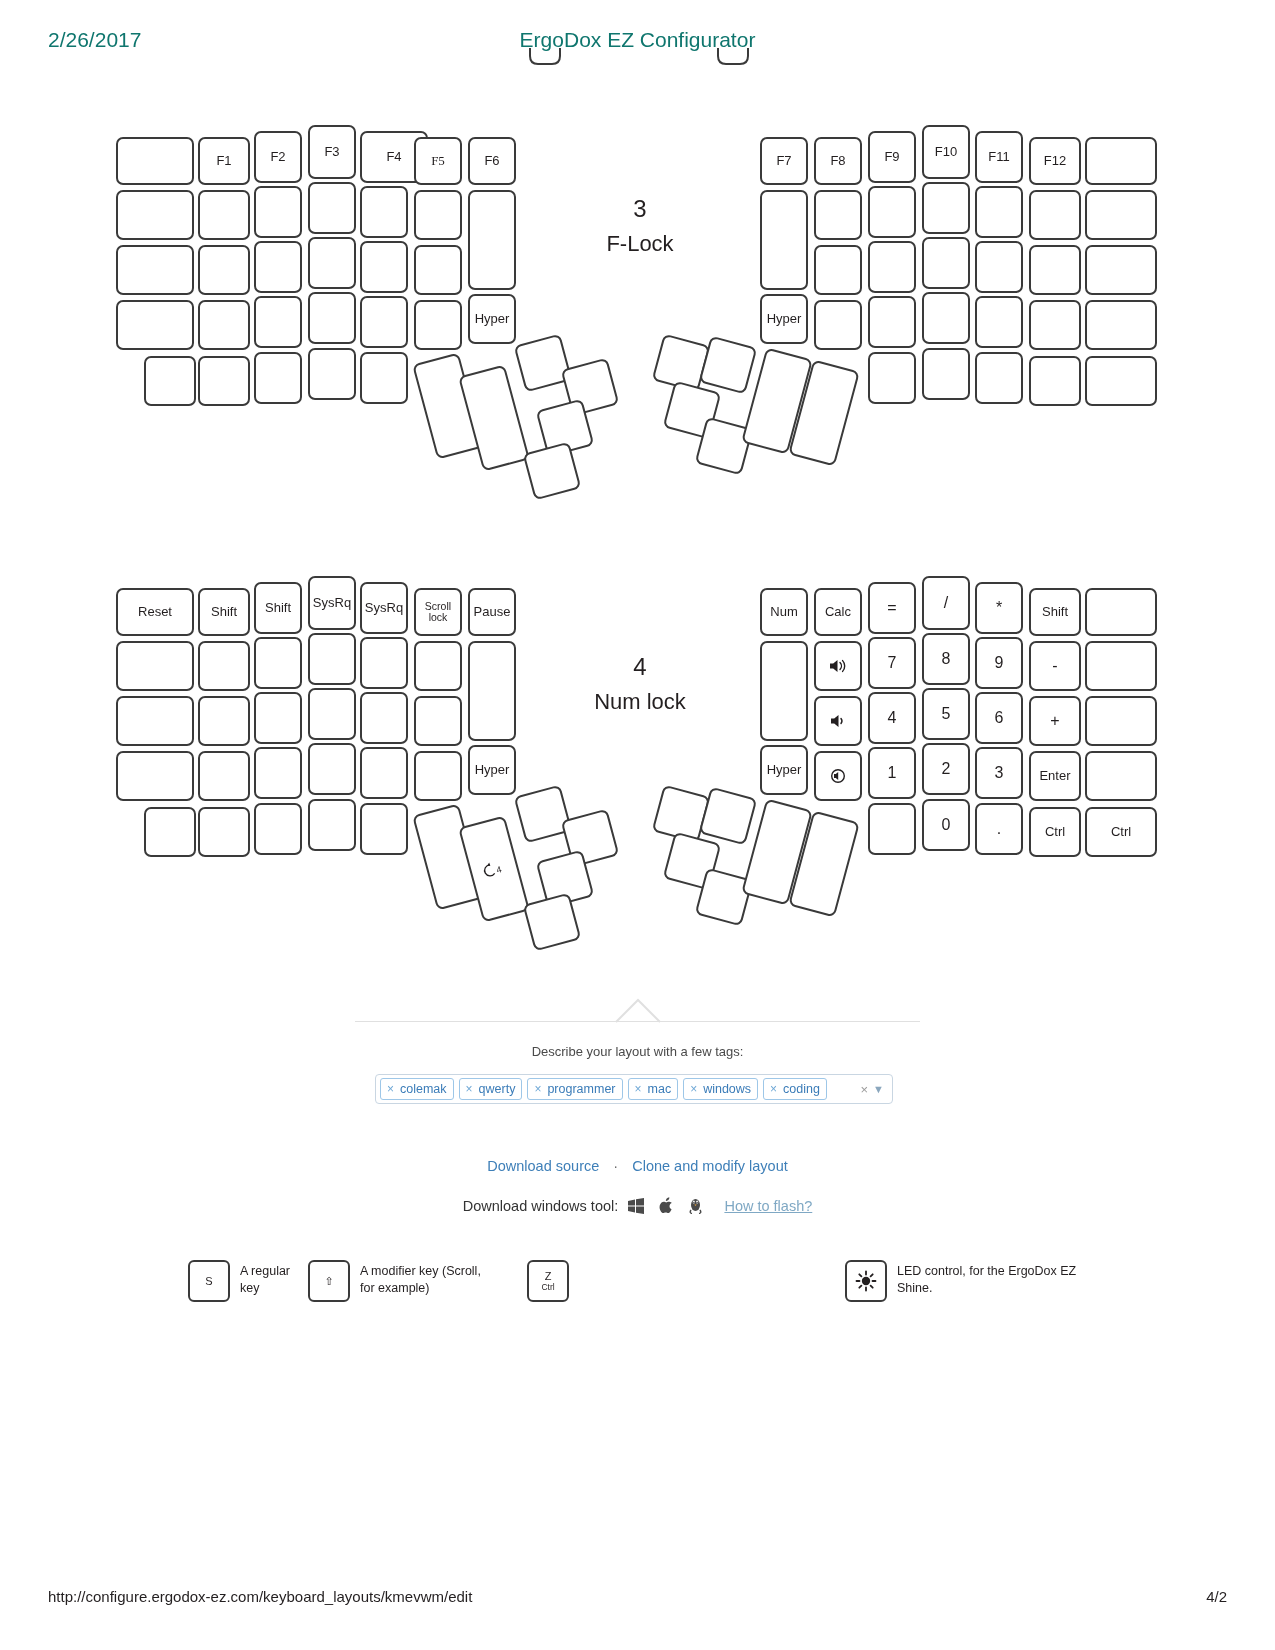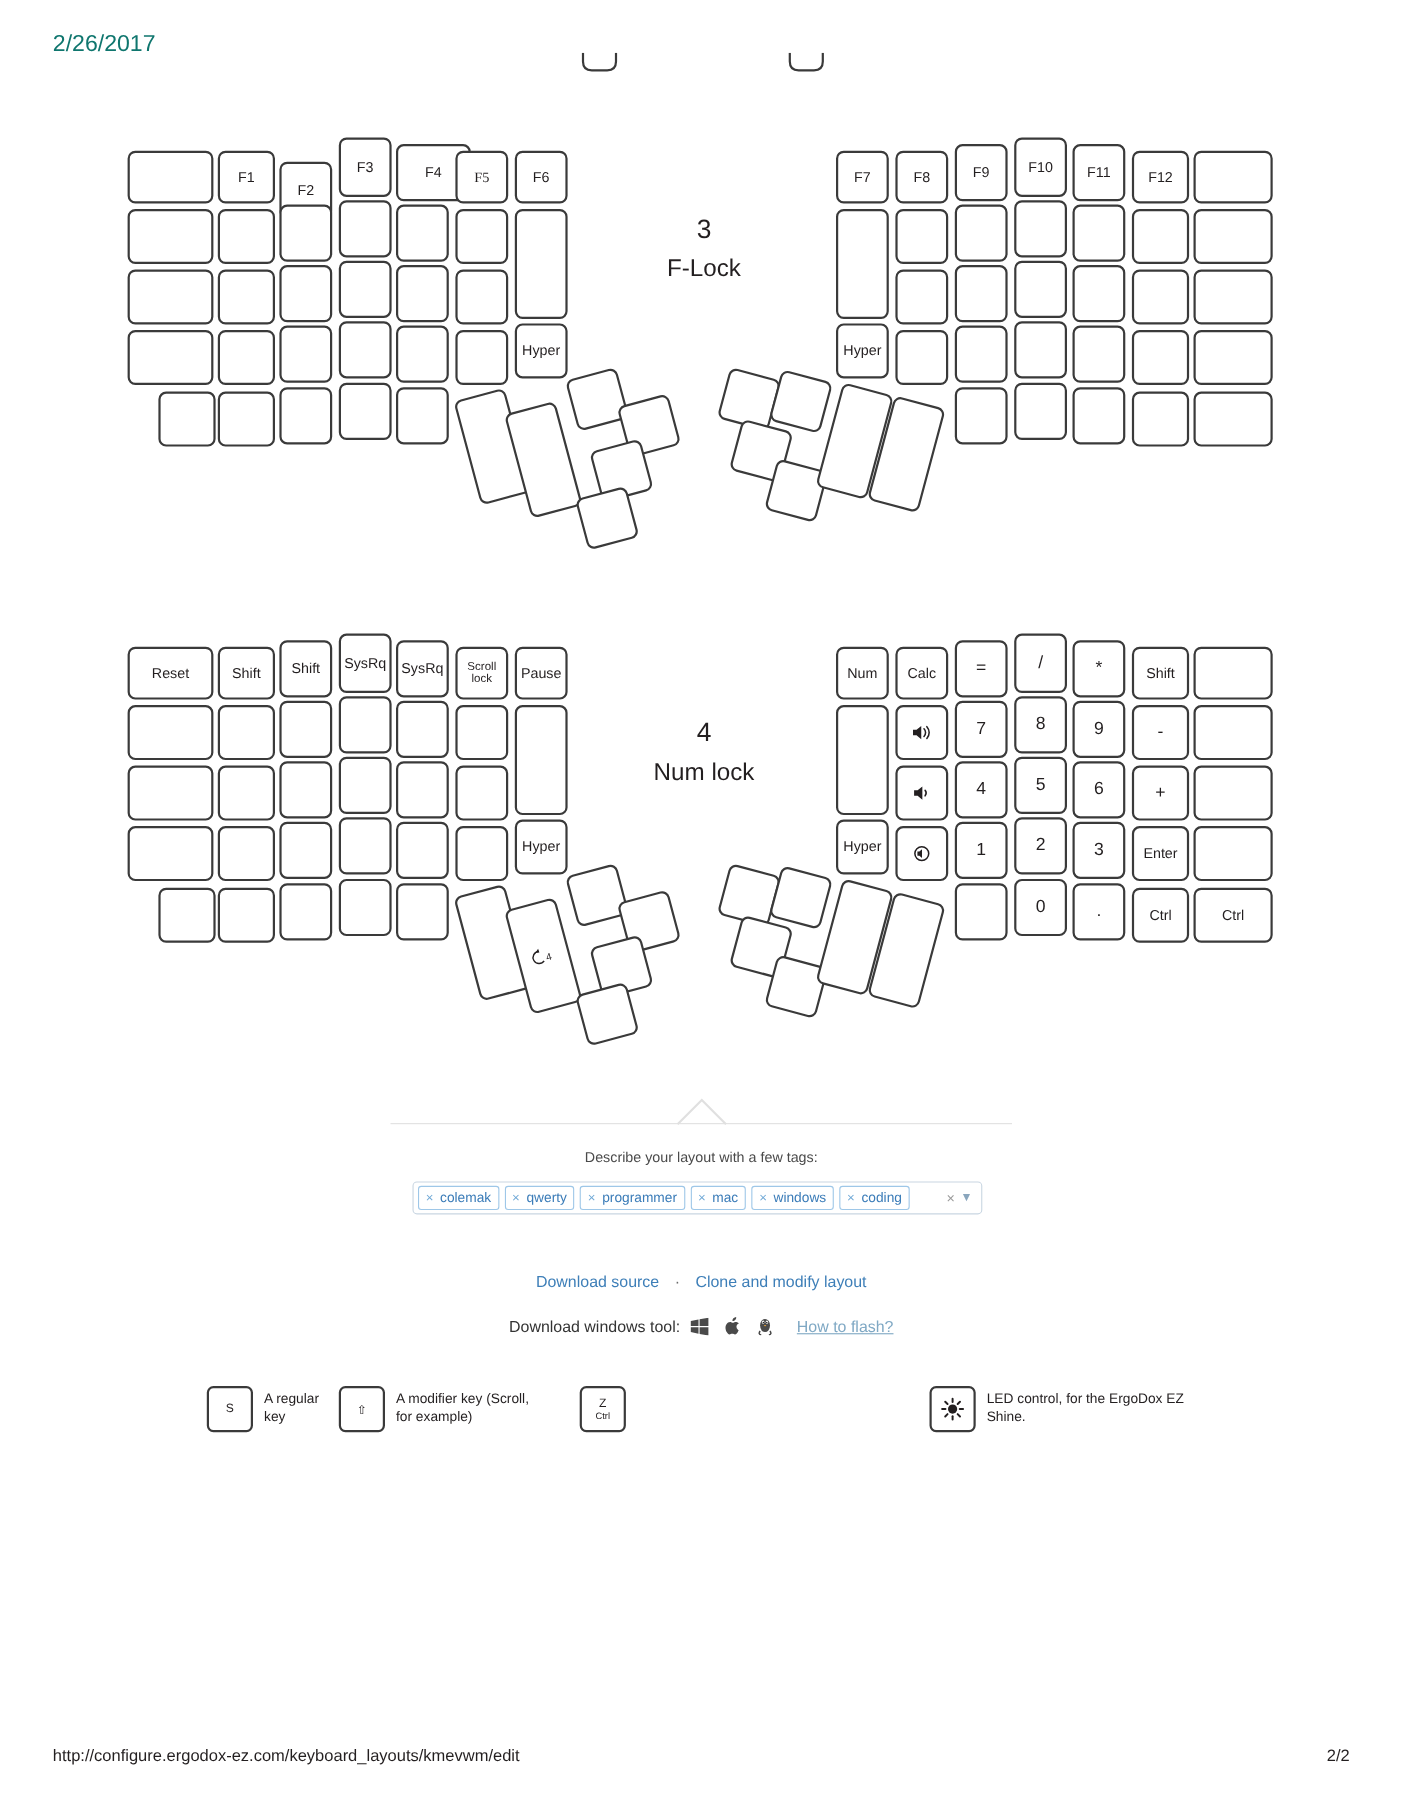--- a/index.html
+++ b/index.html
@@ -110,6 +110,7 @@
 
 <div class="page-header">
   <span class="date">2/26/2017</span>
+  <span class="title">ErgoDox EZ Configurator</span>
 </div>
 
 <svg width="1275" height="30" style="position:absolute;left:0;top:48px;">

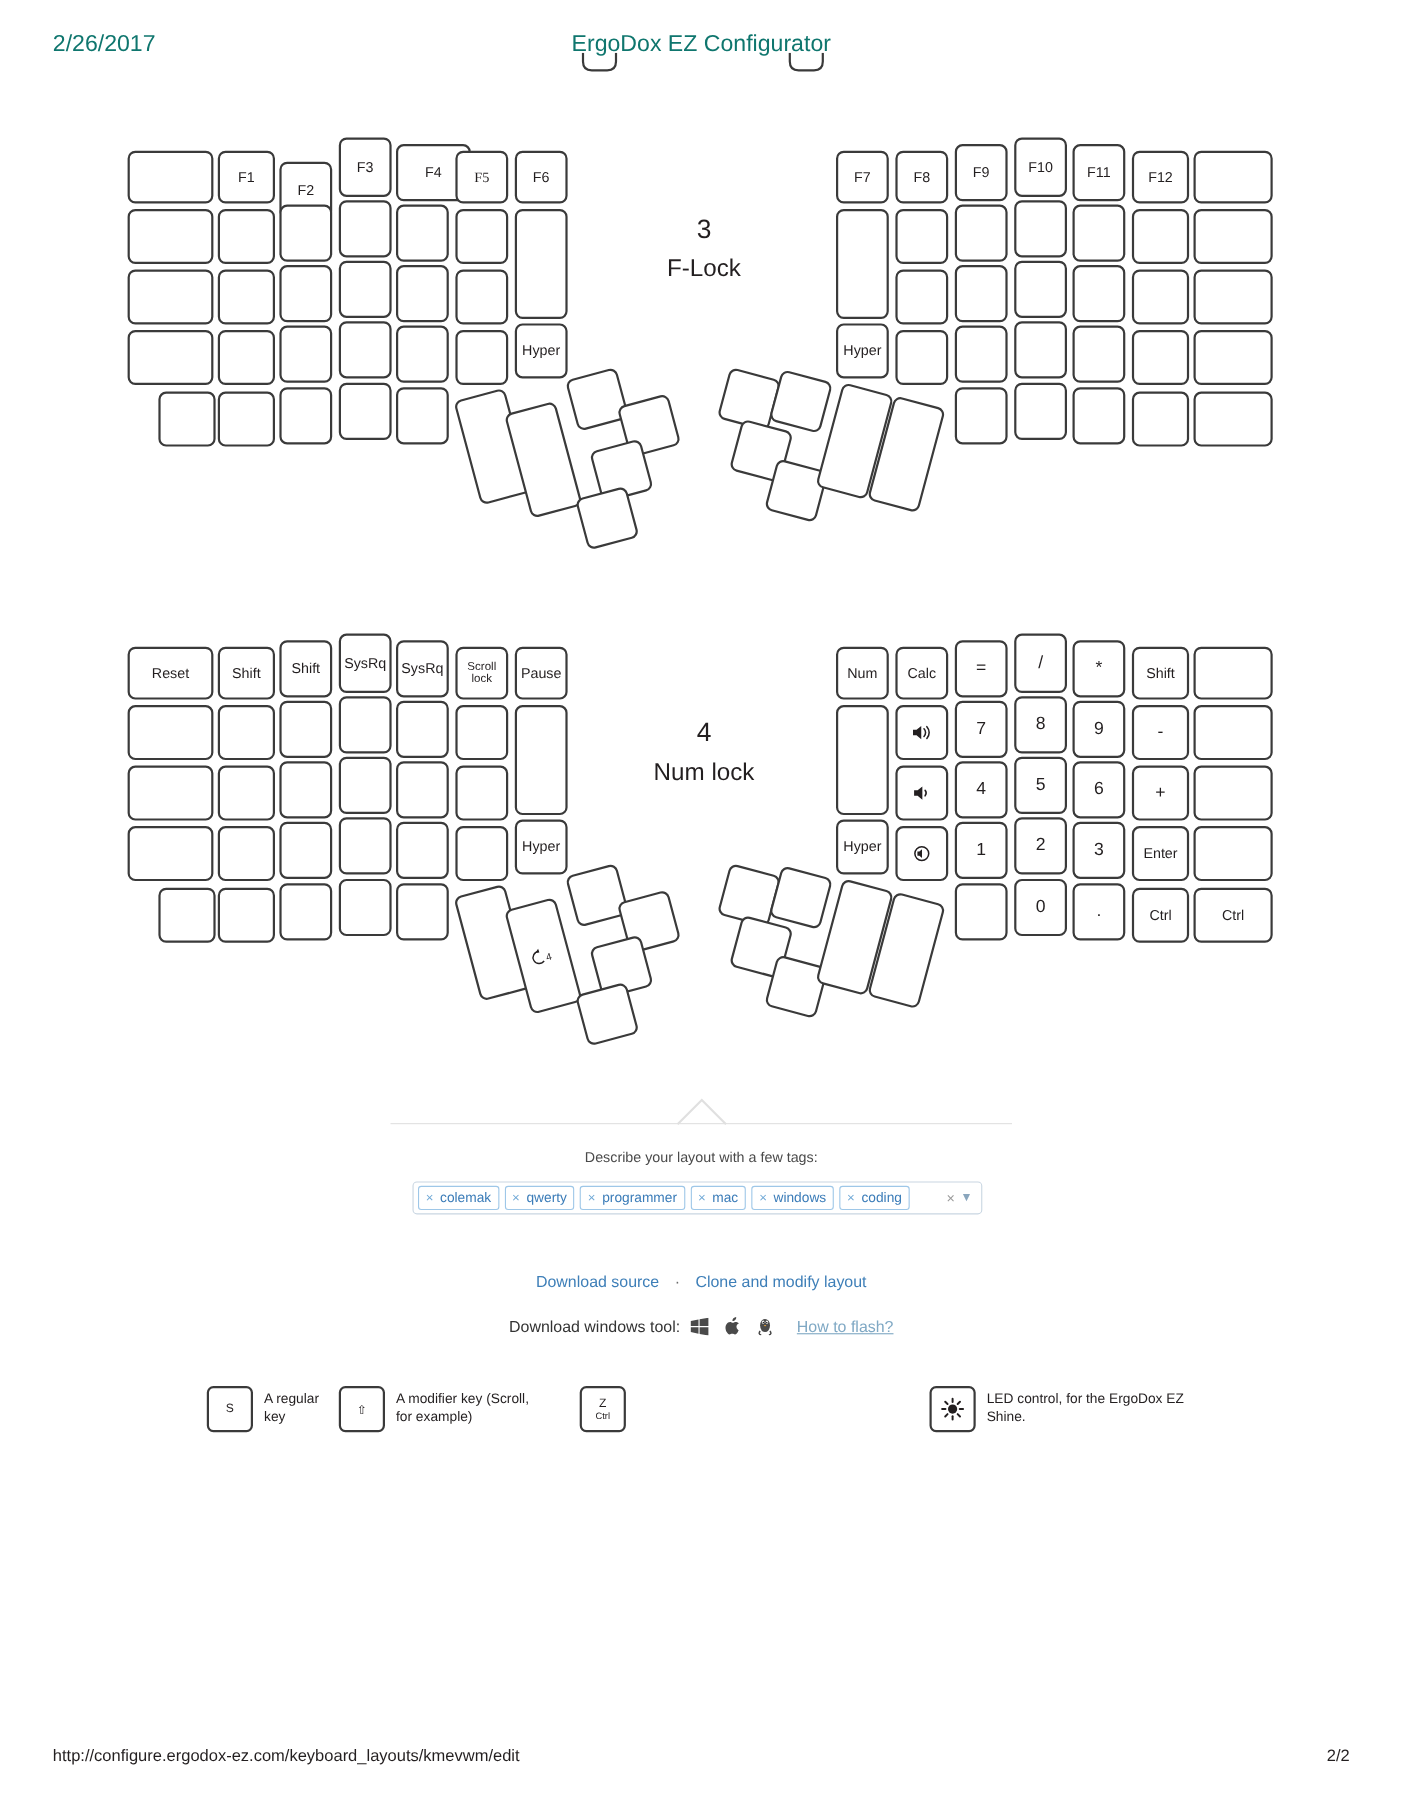--- a/index.html
+++ b/index.html
@@ -125,7 +125,7 @@
   </div>
 <div class="key" style="left: 116px; top: 137px; width: 78px; height: 48px;"></div>
     <div class="key" style="left: 198px; top: 137px; width: 52px; height: 48px;">F1</div>
-    <div class="key" style="left: 254px; top: 131px; width: 48px; height: 52px; margin-top: 16px;">F2</div>
+    <div class="key" style="left: 254px; top: 131px; width: 48px; height: 52px;">F2</div>
     <div class="key" style="left: 308px; top: 125px; width: 48px; height: 54px;">F3</div>
     <div class="key" style="left: 360px; top: 131px; width: 68px; height: 52px;">F4</div>
     <div class="key" style="left: 414px; top: 137px; width: 48px; height: 48px; font-family: Liberation Serif, serif;">F5</div>

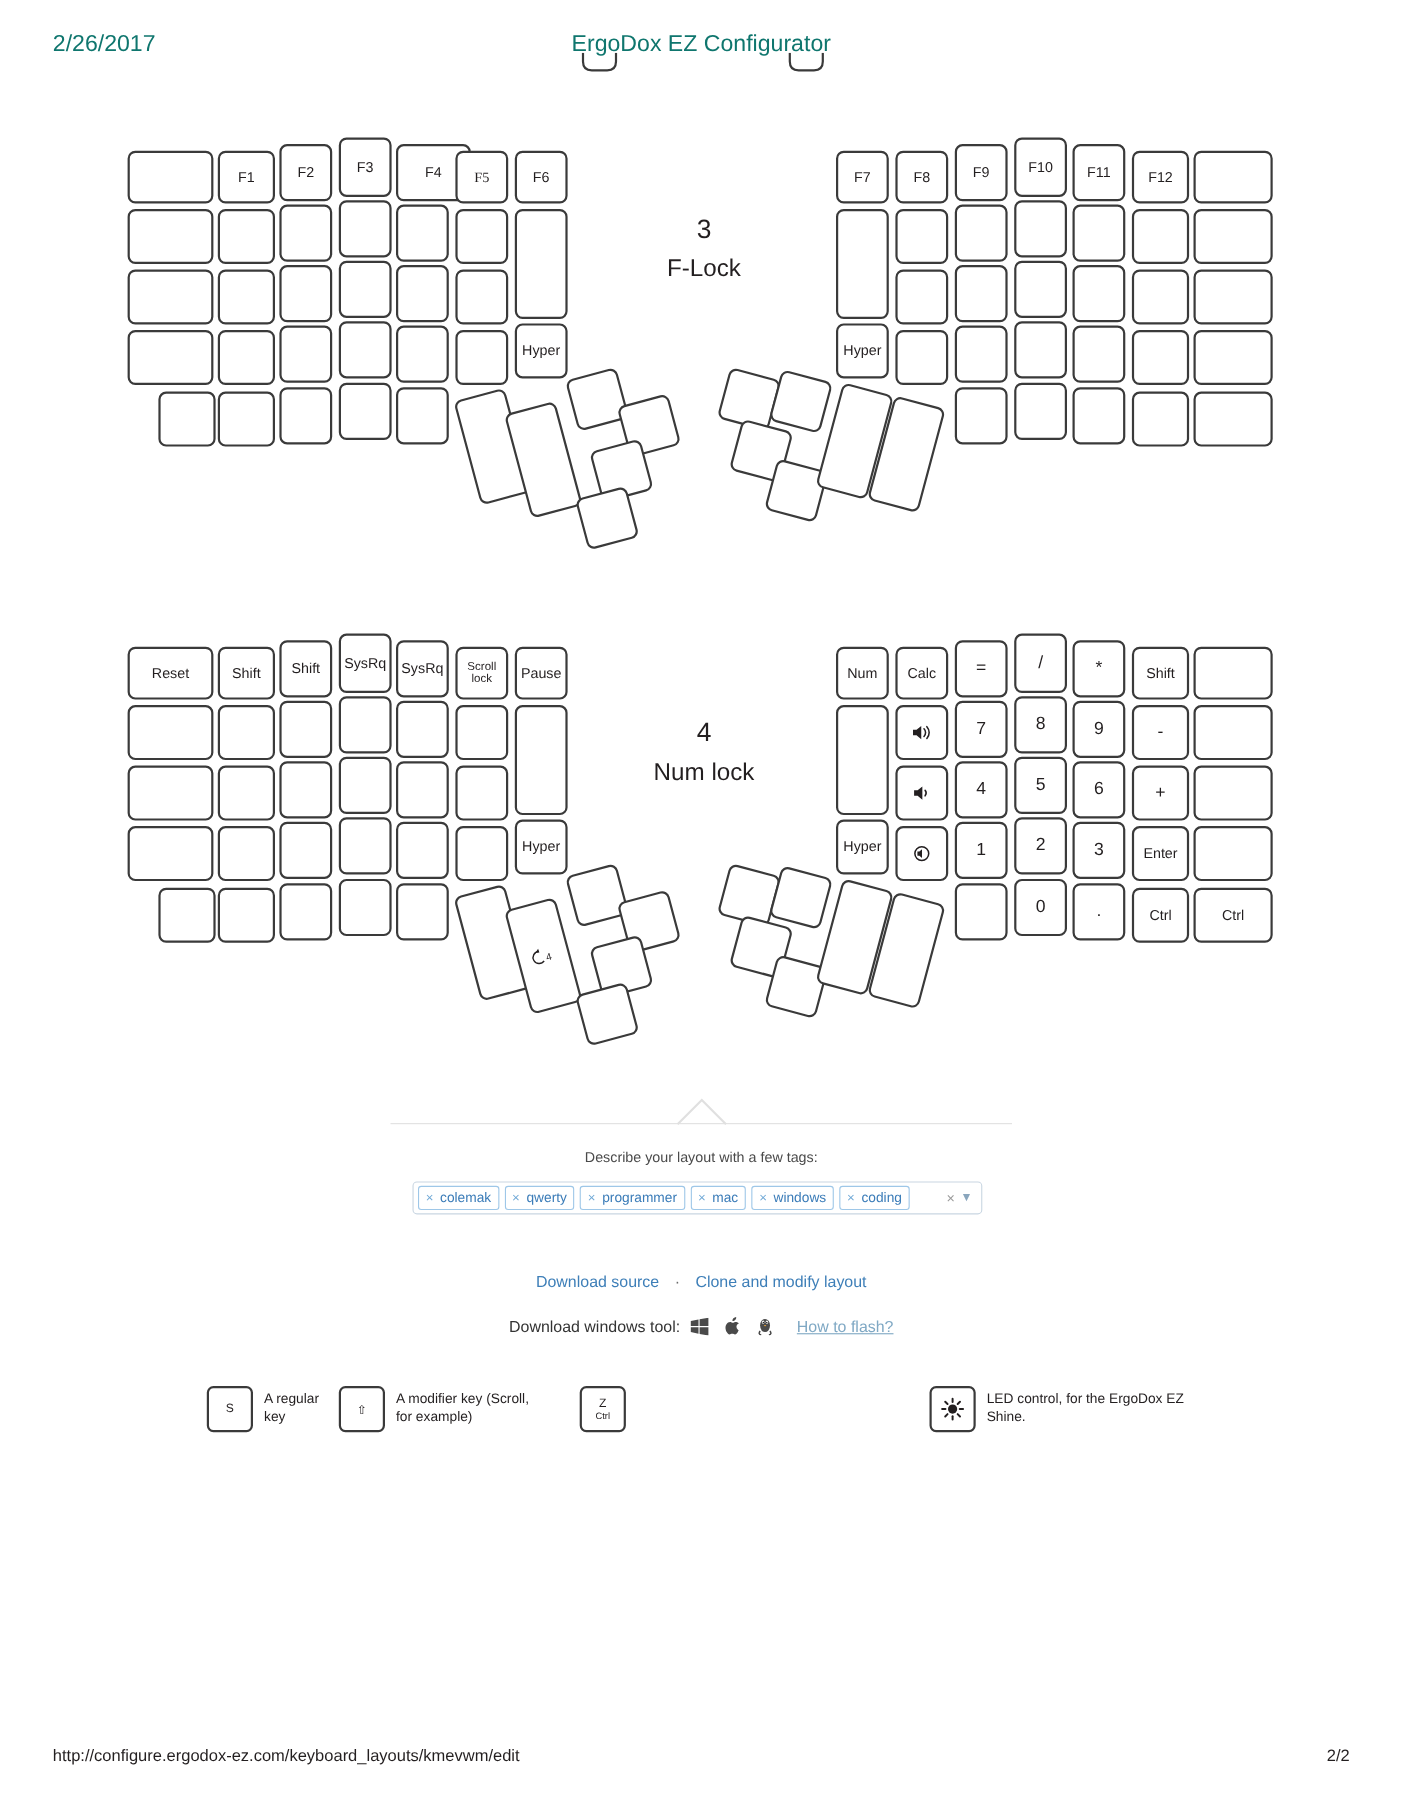--- a/index.html
+++ b/index.html
@@ -420,7 +420,7 @@
 
 <div class="page-footer">
   <span class="url">http://configure.ergodox-ez.com/keyboard_layouts/kmevwm/edit</span>
-  <span class="pages">2/2</span>
+  <span class="pages">4/2</span>
 </div>
 
 </body></html>

